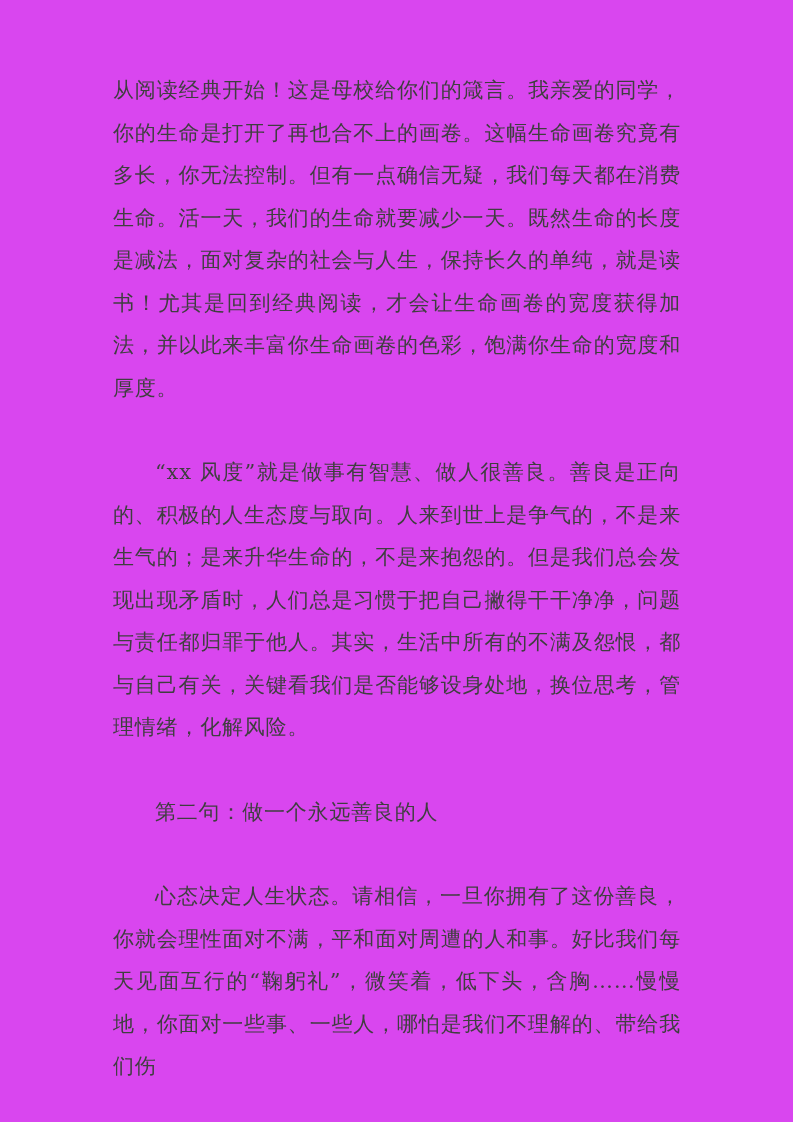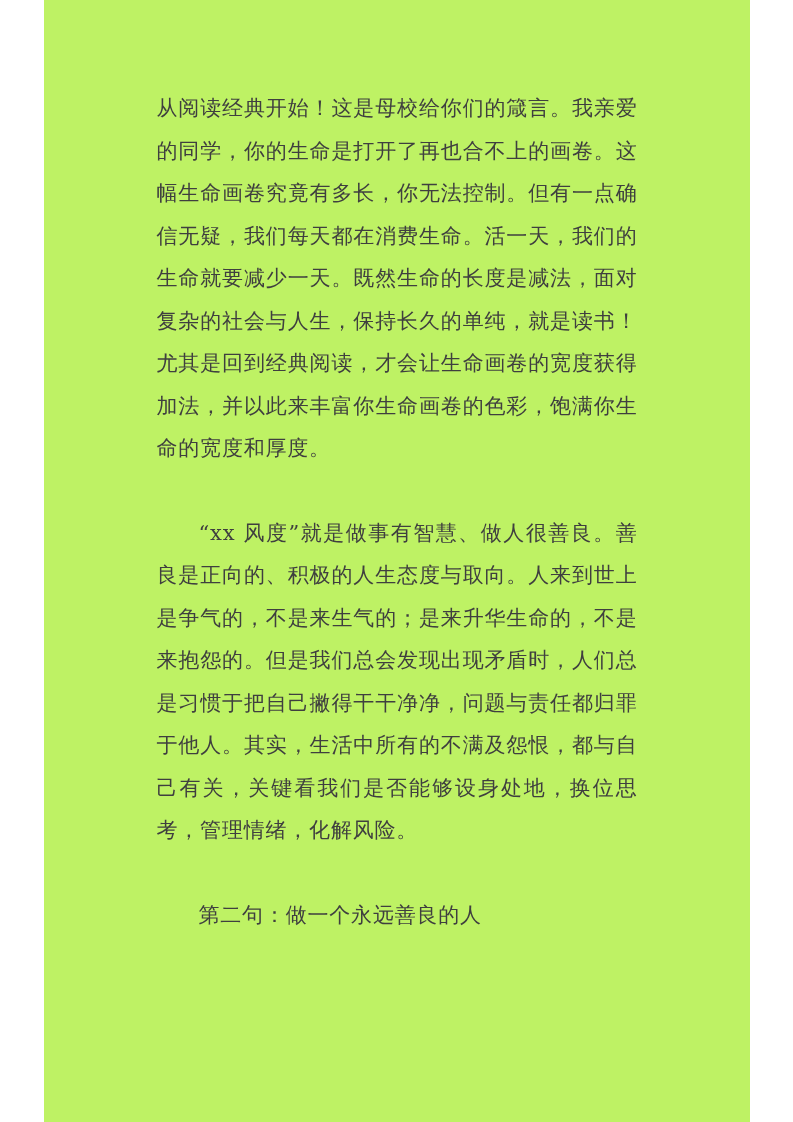--- a/index.html
+++ b/index.html
@@ -9,12 +9,12 @@
   }
   .page {
     position: relative;
-    width: 706px;
+    width: 793px;
     height: 1122px;
     margin: 0 auto;
-    background: #bef264;
+    background: #d946ef;
     box-sizing: border-box;
-    padding: 87px 112px 0 113px;
+    padding: 69px 112px 0 113px;
     overflow: hidden;
   }
   .doc-body {

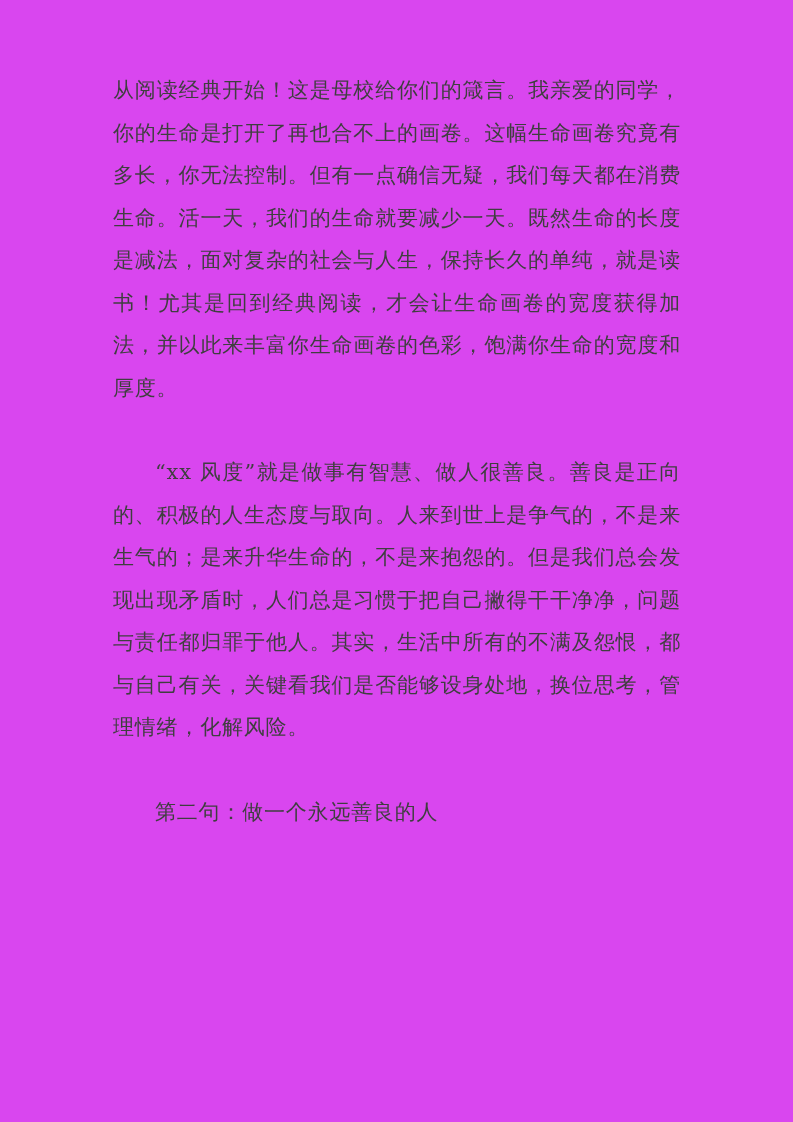--- a/index.html
+++ b/index.html
@@ -45,6 +45,7 @@
     <p class="para no-indent">从阅读经典开始！这是母校给你们的箴言。我亲爱的同学，你的生命是打开了再也合不上的画卷。这幅生命画卷究竟有多长，你无法控制。但有一点确信无疑，我们每天都在消费生命。活一天，我们的生命就要减少一天。既然生命的长度是减法，面对复杂的社会与人生，保持长久的单纯，就是读书！尤其是回到经典阅读，才会让生命画卷的宽度获得加法，并以此来丰富你生命画卷的色彩，饱满你生命的宽度和厚度。</p>
     <p class="para">“xx 风度”就是做事有智慧、做人很善良。善良是正向的、积极的人生态度与取向。人来到世上是争气的，不是来生气的；是来升华生命的，不是来抱怨的。但是我们总会发现出现矛盾时，人们总是习惯于把自己撇得干干净净，问题与责任都归罪于他人。其实，生活中所有的不满及怨恨，都与自己有关，关键看我们是否能够设身处地，换位思考，管理情绪，化解风险。</p>
     <p class="para subheading">第二句：做一个永远善良的人</p>
+    <p class="para">心态决定人生状态。请相信，一旦你拥有了这份善良，你就会理性面对不满，平和面对周遭的人和事。好比我们每天见面互行的“鞠躬礼”，微笑着，低下头，含胸……慢慢地，你面对一些事、一些人，哪怕是我们不理解的、带给我们伤</p>
   </div>
 </div>
 

